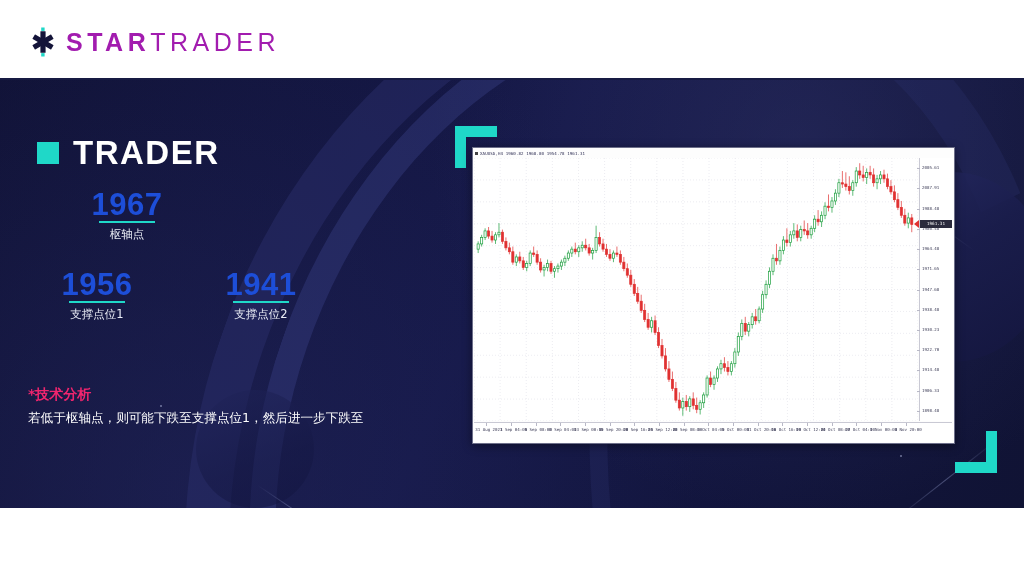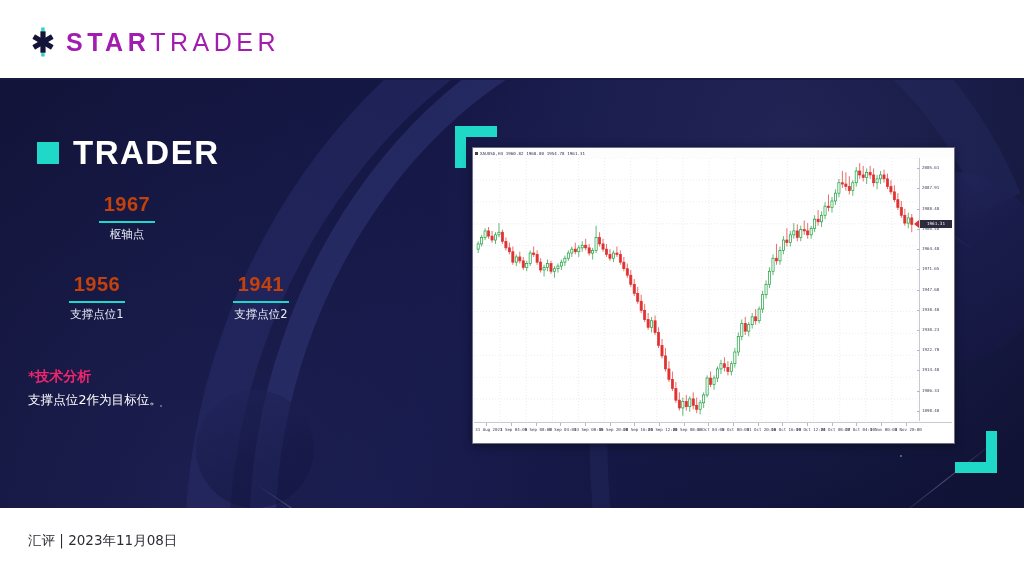--- a/index.html
+++ b/index.html
@@ -59,7 +59,7 @@
   .lv{width:120px;text-align:center;margin-bottom:12px;}
   .lv-pivot{margin-left:30px;}
   .lv-col2{margin-left:44px;}
-  .lv-val{color:#c2410c;font-size:20px;font-weight:700;line-height:29px;letter-spacing:.5px;}
+  .lv-val{color:#1d4ed8;font-size:31px;font-weight:700;line-height:29px;letter-spacing:.5px;}
   .lv-ul{width:56px;height:2px;background:#1fd8c8;margin:2px auto 4px auto;}
   .lv-lbl{color:#e9ecf5;font-size:11.5px;line-height:15px;
           font-family:"DejaVu Sans","Liberation Sans",sans-serif;}

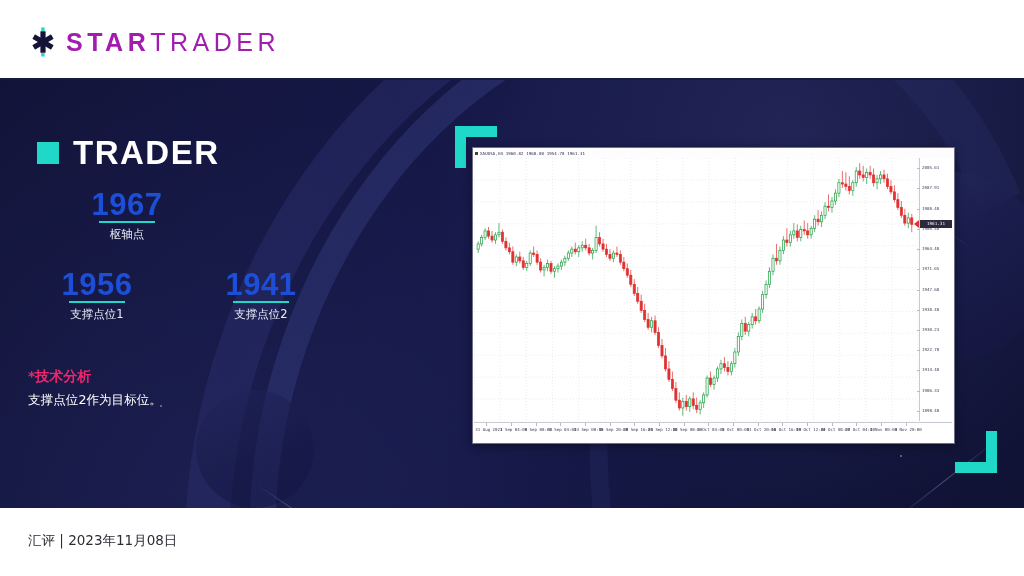--- a/index.html
+++ b/index.html
@@ -64,7 +64,7 @@
   .lv-lbl{color:#e9ecf5;font-size:11.5px;line-height:15px;
           font-family:"DejaVu Sans","Liberation Sans",sans-serif;}
 
-  .analysis{position:absolute;left:28px;top:366px;width:400px;}
+  .analysis{position:absolute;left:28px;top:384px;width:400px;}
   .an-head{color:#f0256e;font-size:14px;font-weight:700;line-height:20px;margin-bottom:5px;
            font-family:"DejaVu Sans","Liberation Sans",sans-serif;}
   .an-line{color:#ffffff;font-size:12.6px;line-height:18.5px;

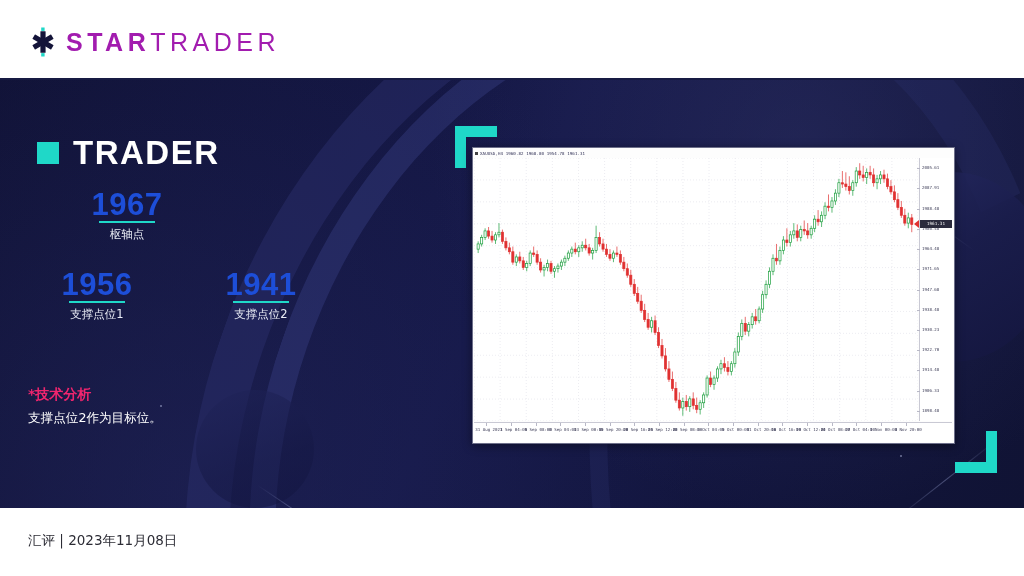--- a/index.html
+++ b/index.html
@@ -178,6 +178,7 @@
 
   <div class="analysis">
     <div class="an-head">*技术分析</div>
+    <div class="an-line">若低于枢轴点，则可能下跌至支撑点位1，然后进一步下跌至</div>
     <div class="an-line">支撑点位2作为目标位。</div>
   </div>
 

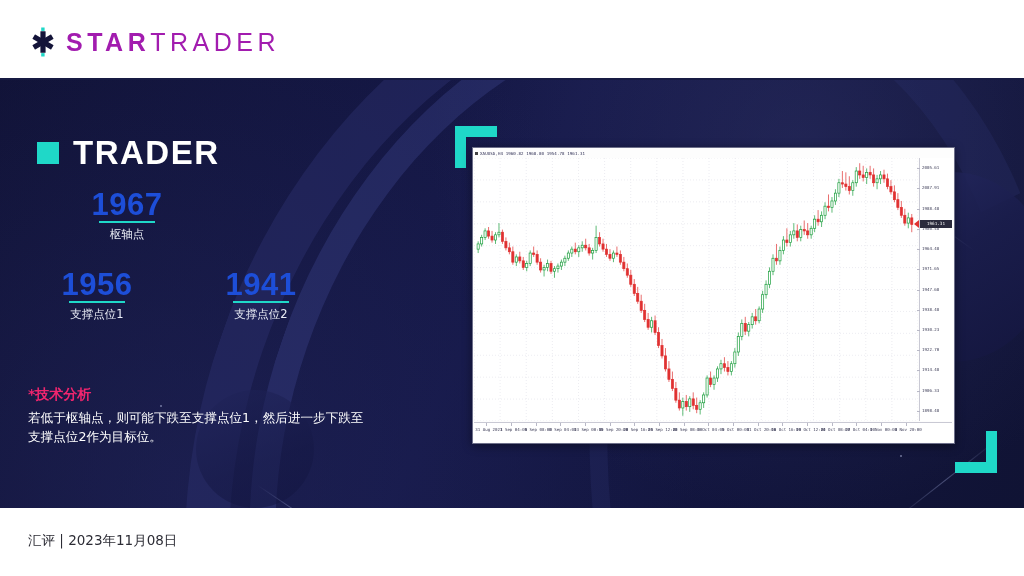--- a/index.html
+++ b/index.html
@@ -179,7 +179,6 @@
   <div class="analysis">
     <div class="an-head">*技术分析</div>
     <div class="an-line">若低于枢轴点，则可能下跌至支撑点位1，然后进一步下跌至</div>
-    <div class="an-line">支撑点位2作为目标位。</div>
   </div>
 
   <div class="brk brk-tl">

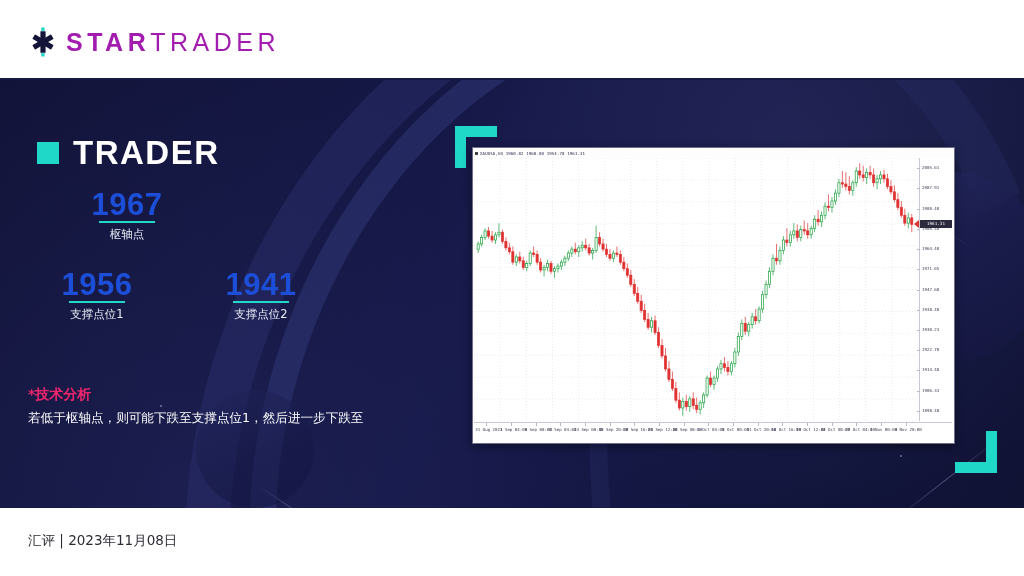--- a/index.html
+++ b/index.html
@@ -551,9 +551,6 @@
       </div>
   </div>
 
-  <div class="footer">
-    <div class="foot-txt">汇评 | 2023年11月08日</div>
-  </div>
 
 </div>
 

